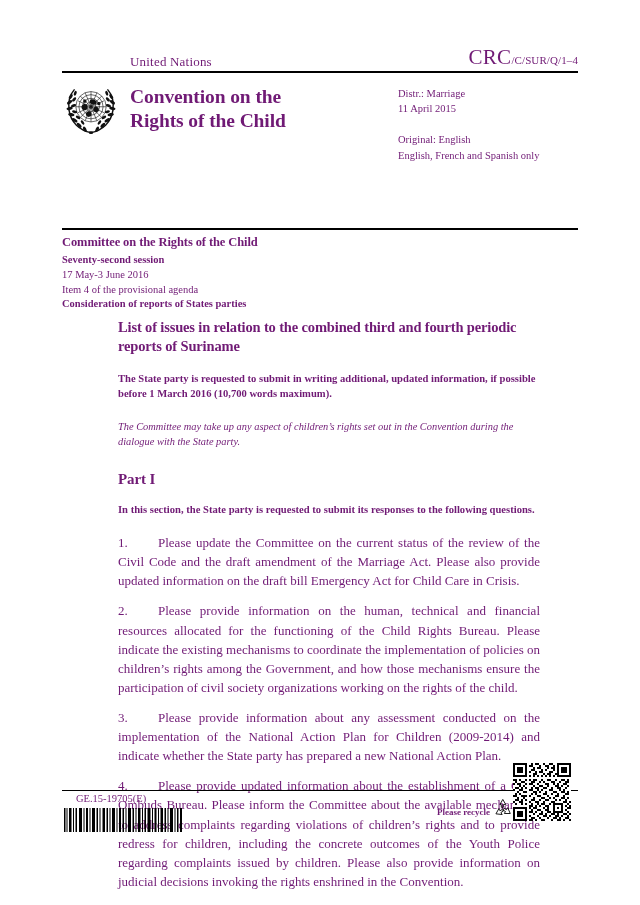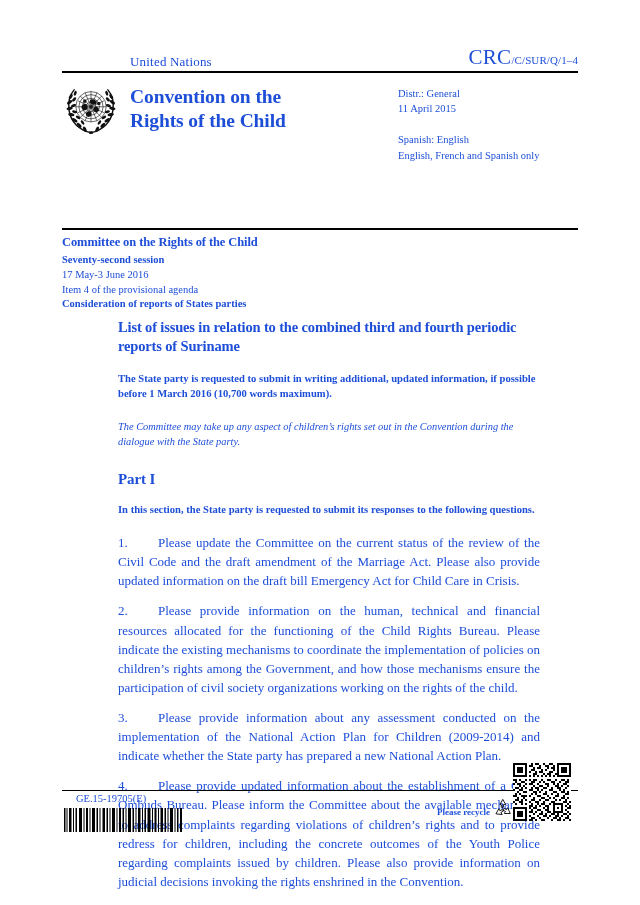--- a/index.html
+++ b/index.html
@@ -13,7 +13,7 @@
     height: 905px;
     background: #ffffff;
     font-family: "Liberation Serif", "DejaVu Serif", serif;
-    color: #1d4ed8;
+    color: #701a75;
     overflow: hidden;
   }
 

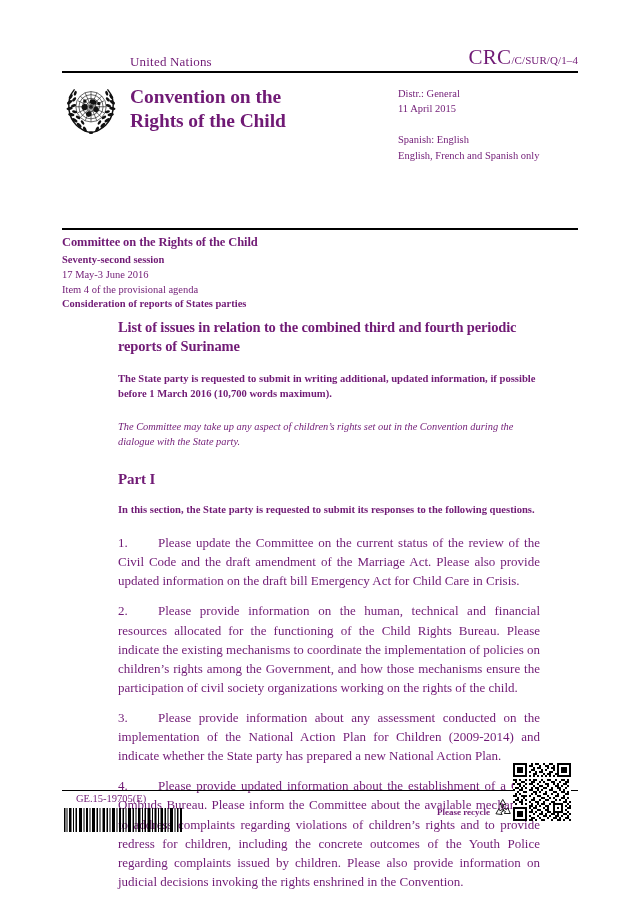--- a/index.html
+++ b/index.html
@@ -327,7 +327,7 @@
 
       <div class="meta-col">
         <div class="meta-block">
-          <div>Distr.: General</div>
+          <div>Distr.: Marriage</div>
           <div>11 April 2015</div>
         </div>
         <div class="meta-block">

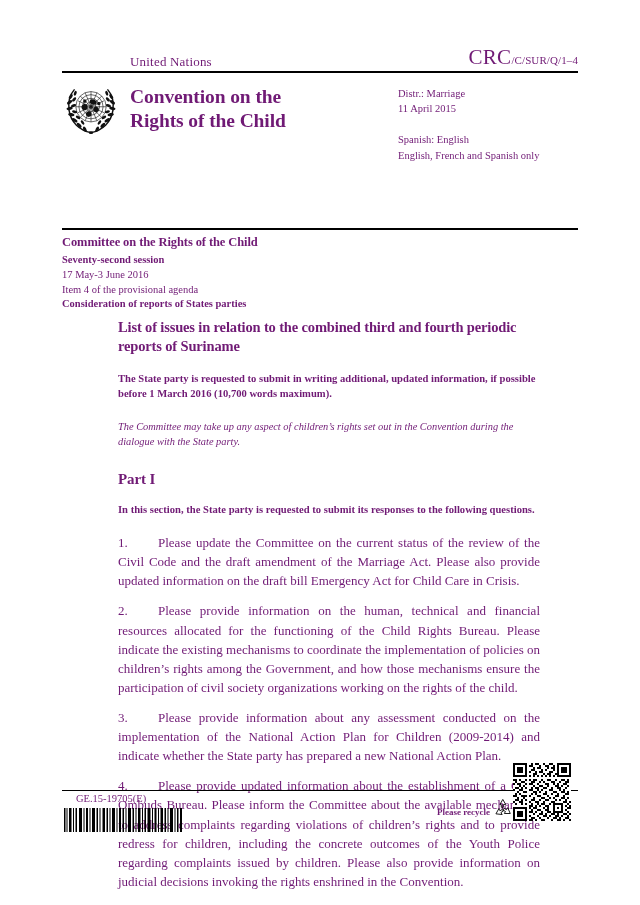--- a/index.html
+++ b/index.html
@@ -331,7 +331,7 @@
           <div>11 April 2015</div>
         </div>
         <div class="meta-block">
-          <div>Spanish: English</div>
+          <div>Original: English</div>
           <div>English, French and Spanish only</div>
         </div>
       </div>

